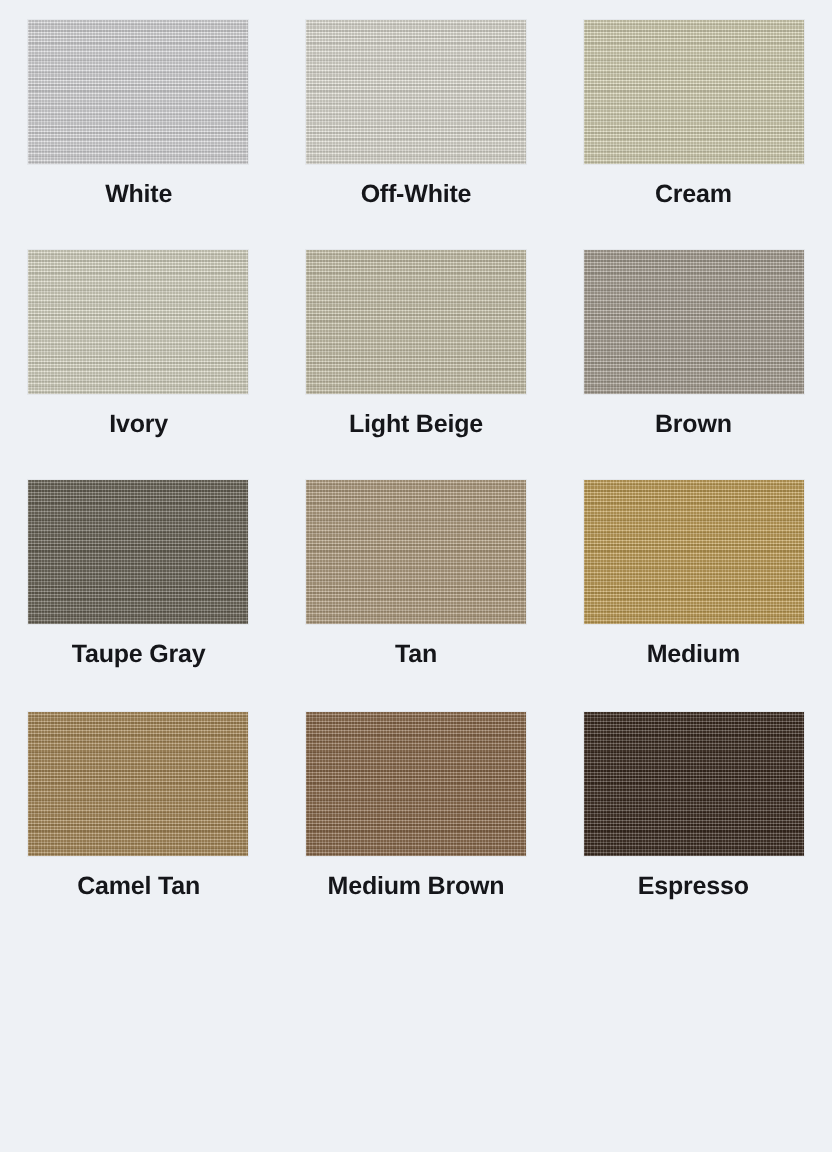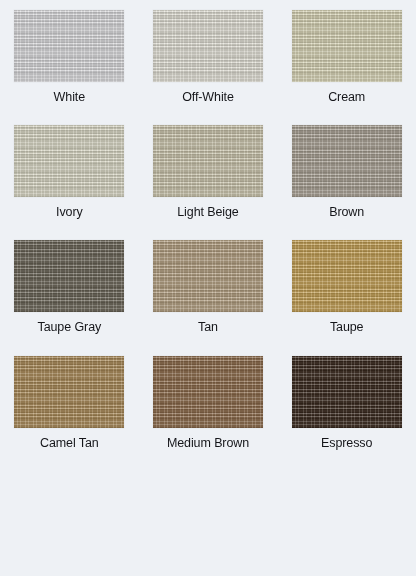--- a/index.html
+++ b/index.html
@@ -71,7 +71,7 @@
   .swatch-label {
     margin-top: 9px;
     font-size: 12.5px;
-    font-weight: normal;
+    font-weight: bold;
     color: #15161a;
     text-align: center;
     letter-spacing: -0.1px;

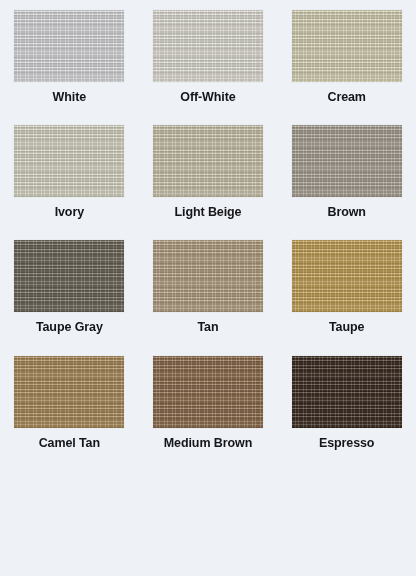--- a/index.html
+++ b/index.html
@@ -117,7 +117,7 @@
     </div>
     <div class="swatch-cell">
       <div class="swatch-chip" style="background-color: rgb(197, 161, 85);"></div>
-      <div class="swatch-label">Taupe</div>
+      <div class="swatch-label">Medium</div>
     </div>
     <div class="swatch-cell">
       <div class="swatch-chip" style="background-color: rgb(171, 139, 88);"></div>

